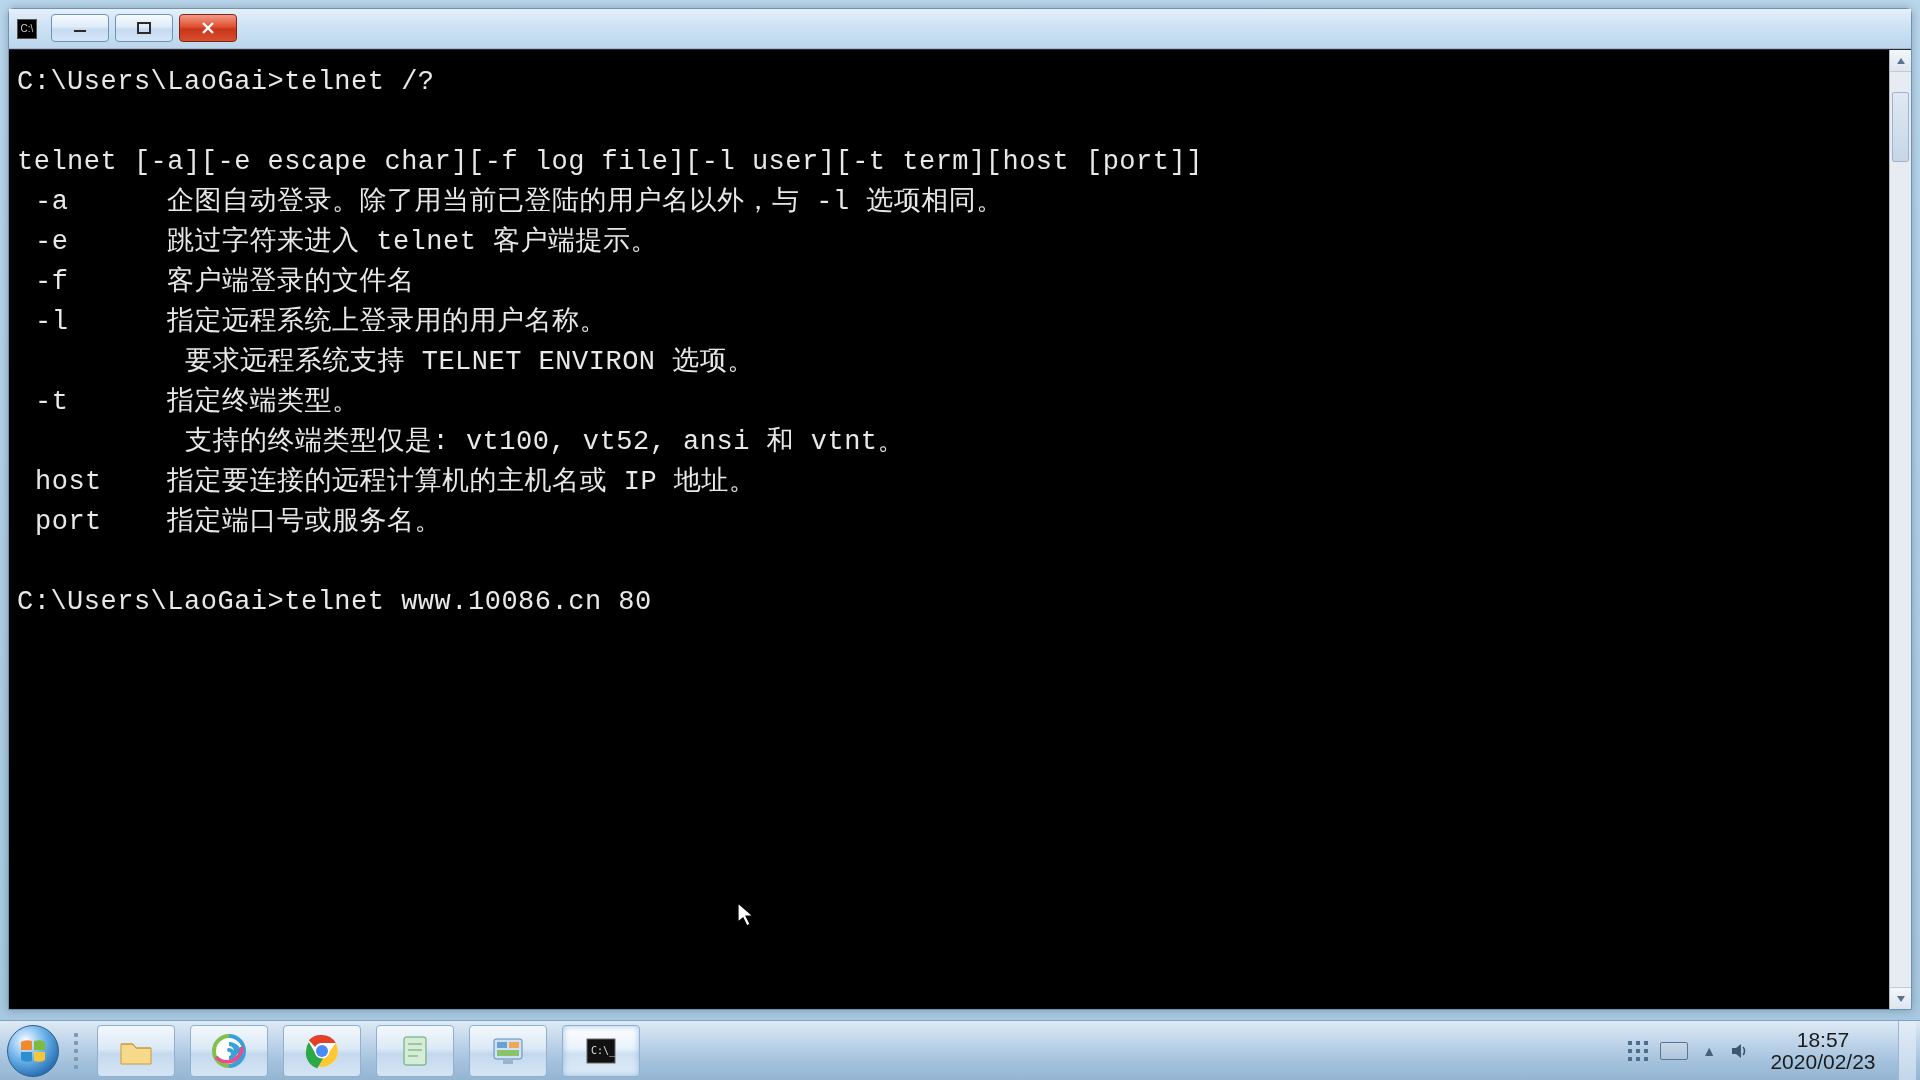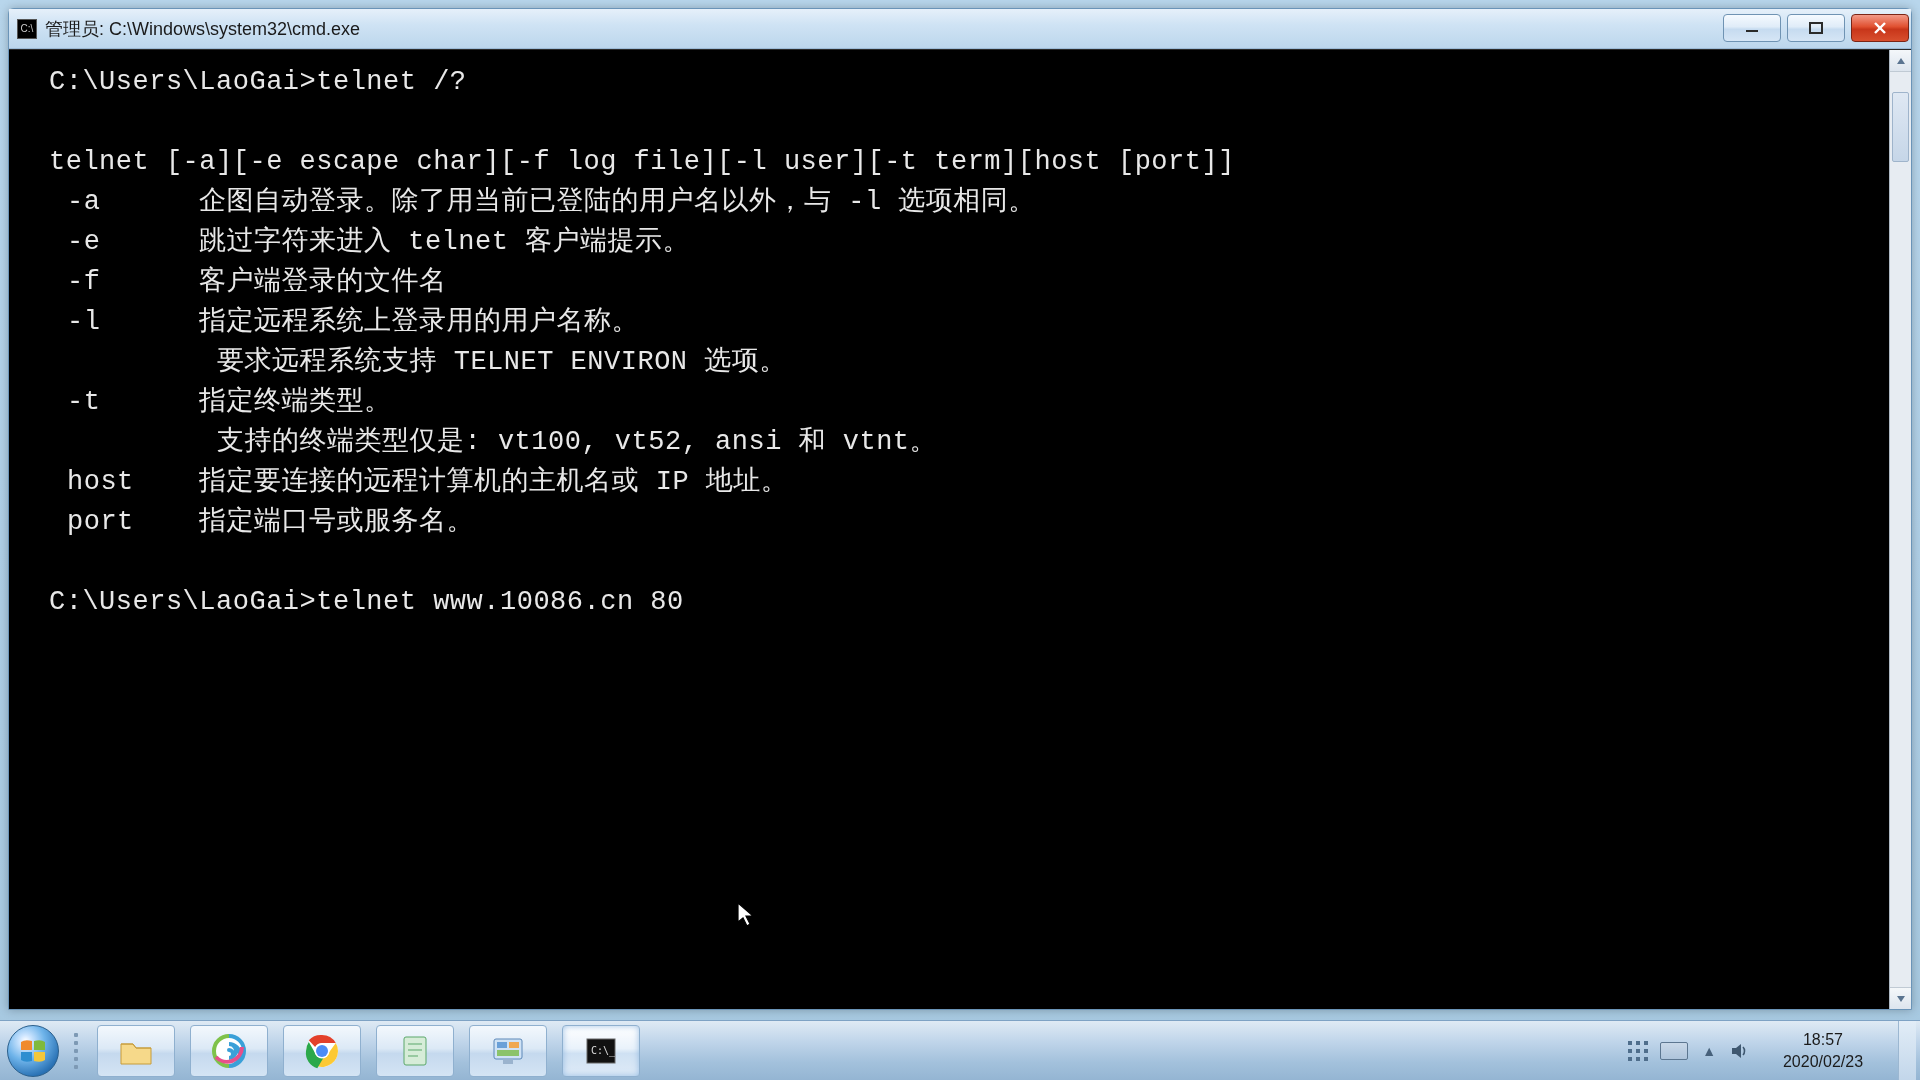--- a/index.html
+++ b/index.html
@@ -182,7 +182,6 @@
 <div class="window">
   <div class="titlebar">
     <div class="app-icon">C:\</div>
-    <div class="title-text">管理员: C:\Windows\system32\cmd.exe</div>
     <div class="win-controls">
       <div class="win-btn">
         <svg viewBox="0 0 18 14">

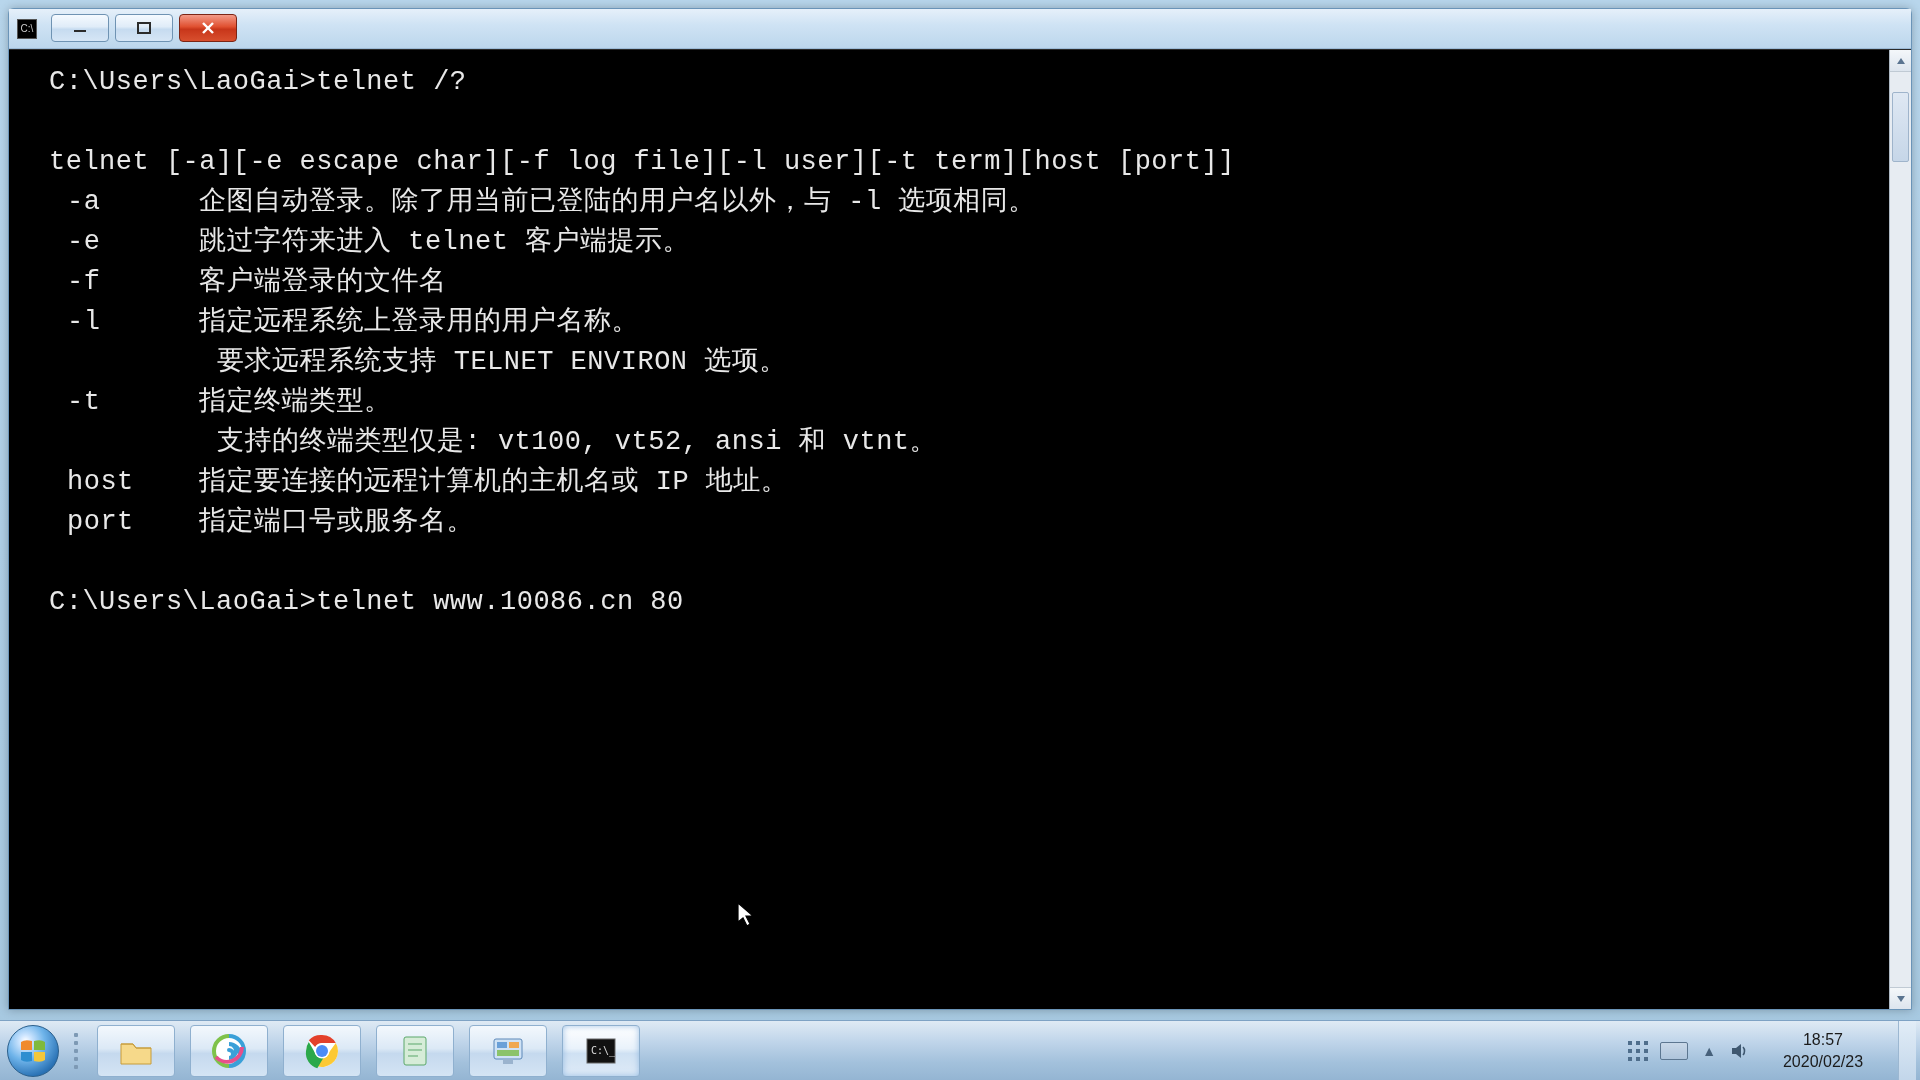--- a/index.html
+++ b/index.html
@@ -71,7 +71,6 @@
     white-space: pre;
     padding: 12px 15px 0 8px;
     letter-spacing: 0.5px;
-    margin-left: 32px;
   }
   .term .opt { display: inline-block; width: 150px; padding-left: 18px; }
   .term .desc { }

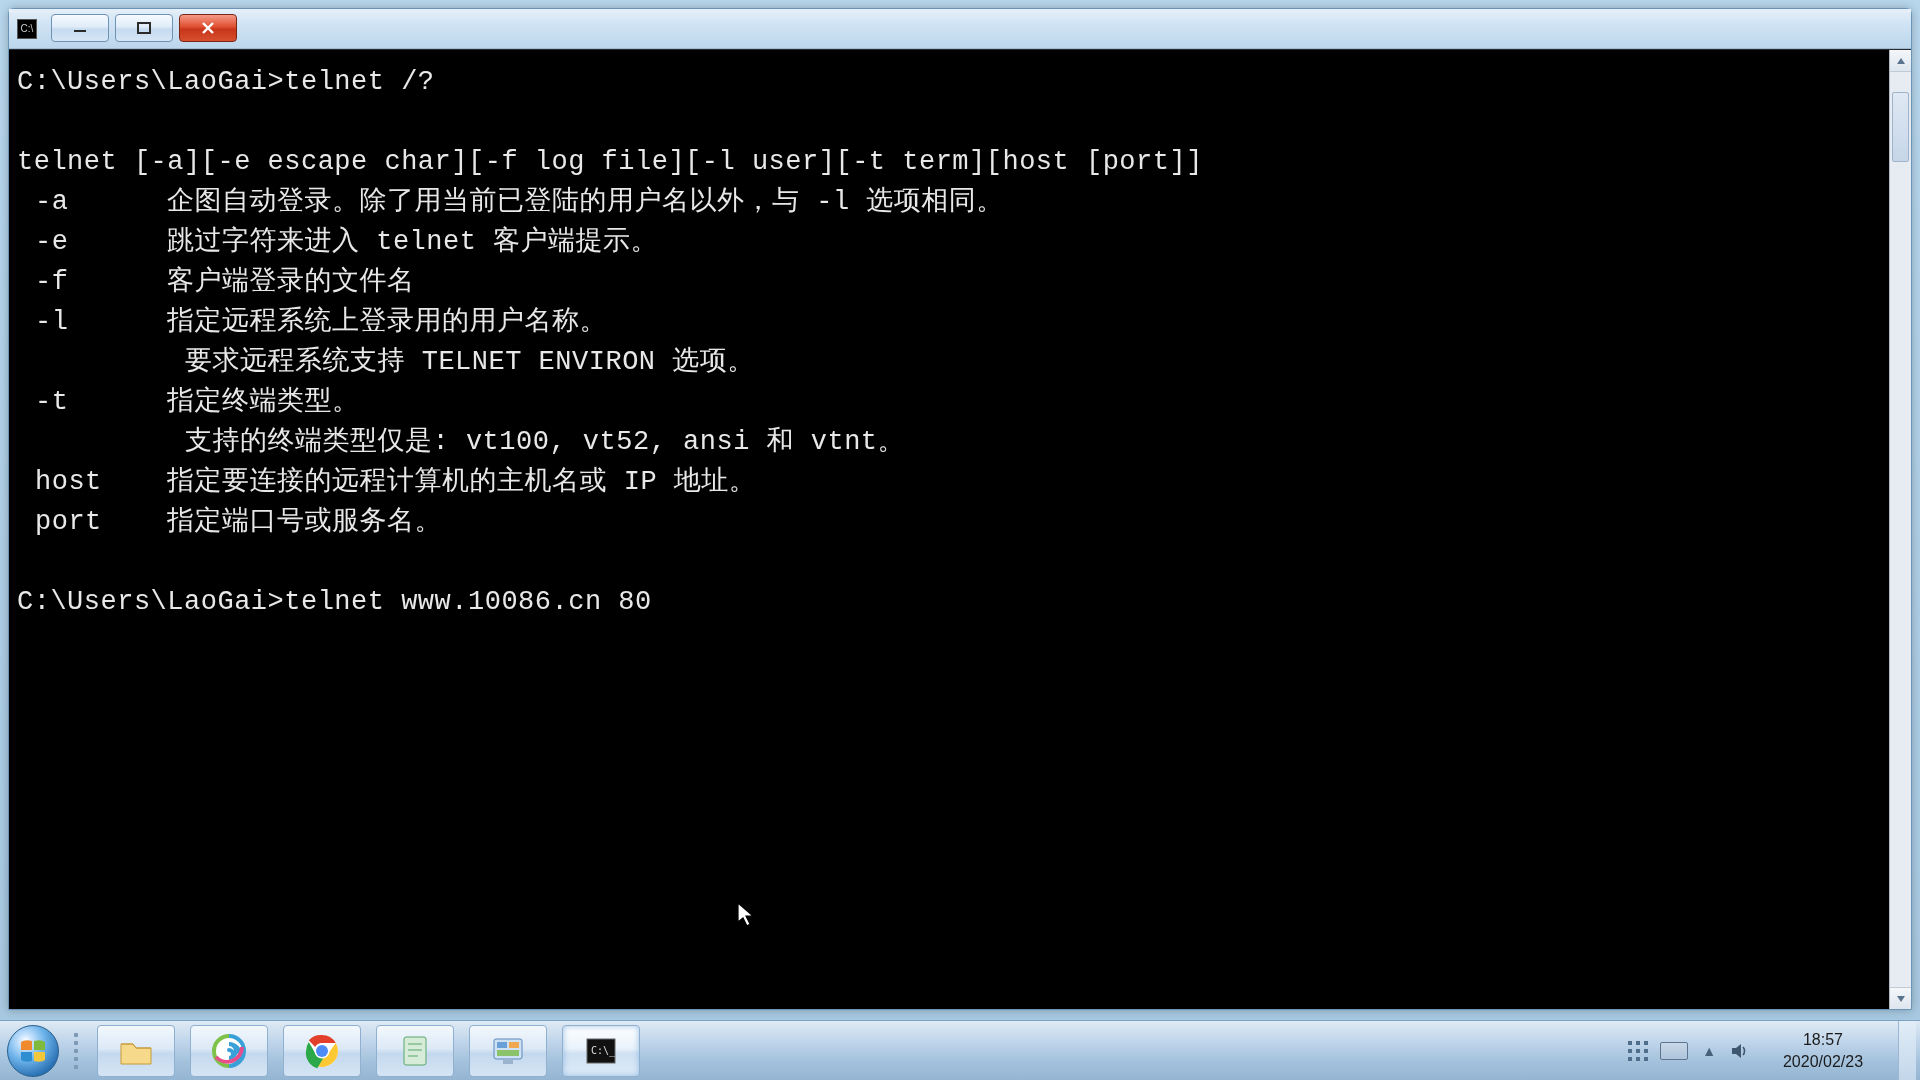--- a/index.html
+++ b/index.html
@@ -163,7 +163,7 @@
   .tray-icons .vol { width: 18px; height: 18px; }
   .clock {
     text-align: center;
-    font-size: 16px;
+    font-size: 21px;
     color: #1b1b1b;
     line-height: 22px;
     padding: 4px 10px;

